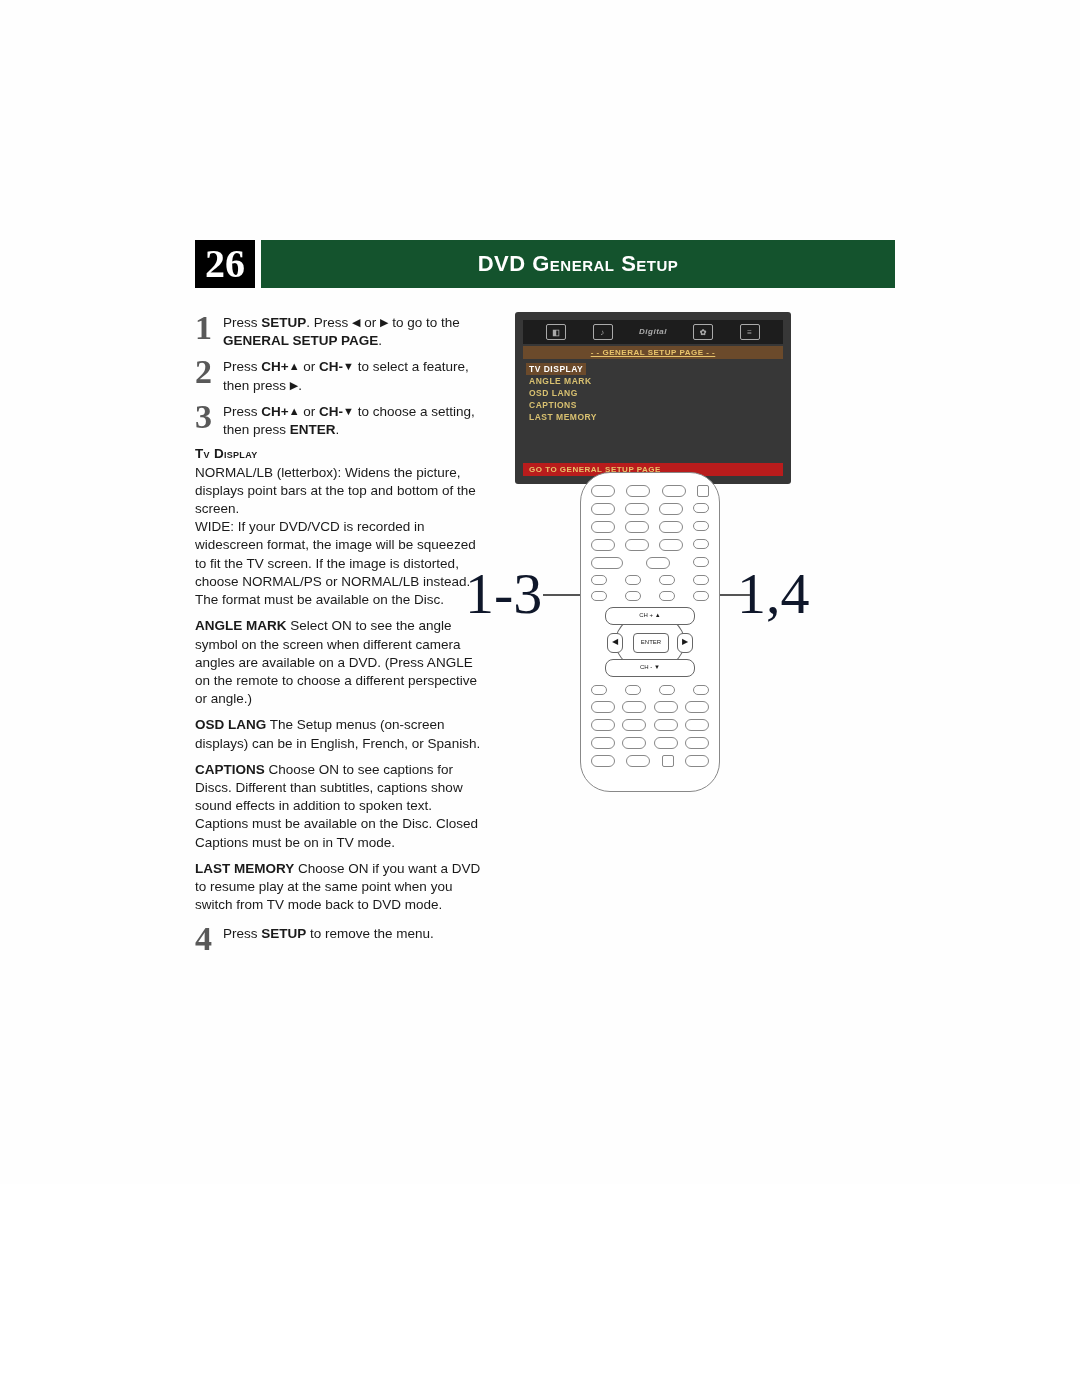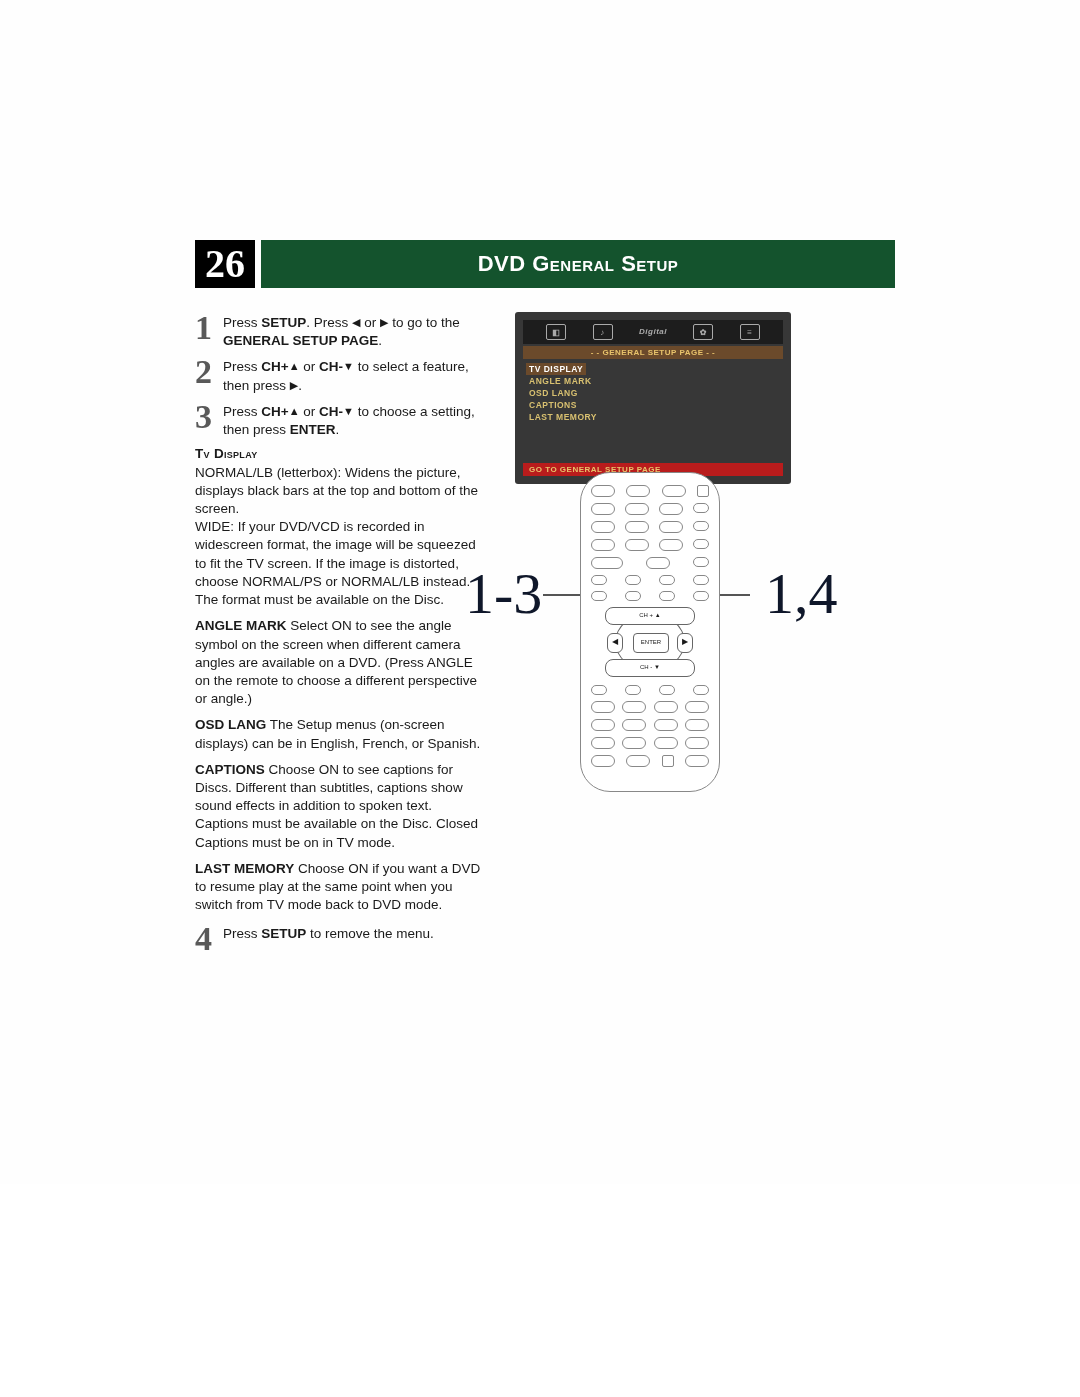--- a/index.html
+++ b/index.html
@@ -115,6 +115,7 @@
     font-size: 8px;
     text-align: center;
     margin-bottom: 4px;
+    text-decoration: underline;
   }
   .osd-list { padding: 0 6px; }
   .osd-item { padding: 1px 0; color: #d8c070; font-size:8.5px; }

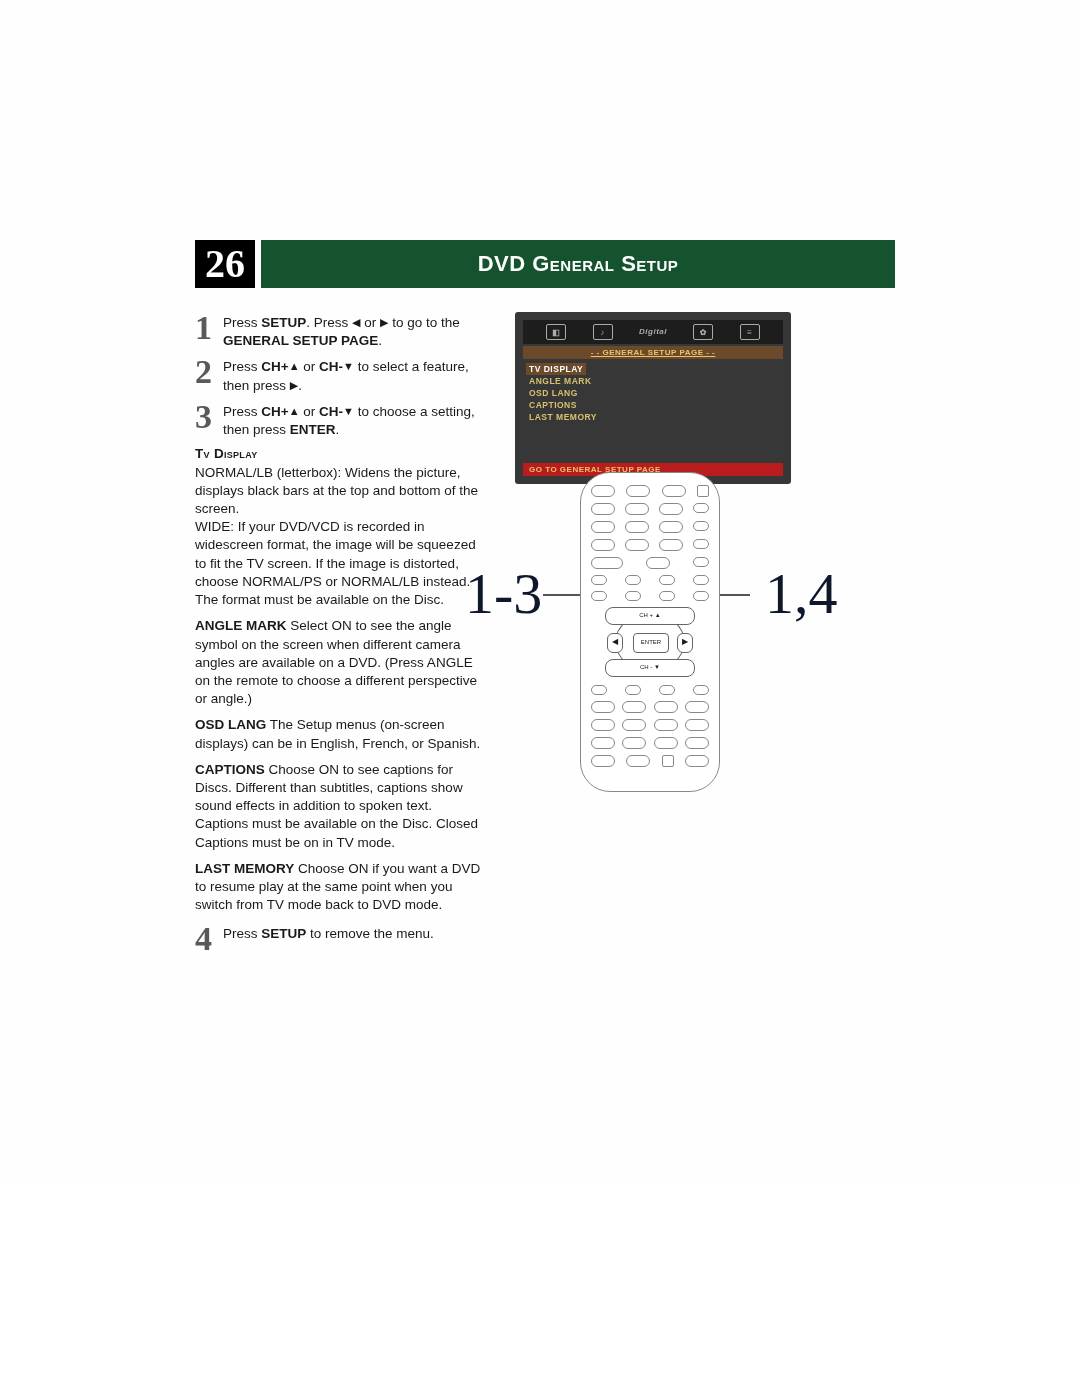--- a/index.html
+++ b/index.html
@@ -226,7 +226,7 @@
       </div>
 
       <div class="sect-head">Tv Display</div>
-      <div>NORMAL/LB (letterbox): Widens the picture, displays black bars at the top and bottom of the screen.</div>
+      <div>NORMAL/LB (letterbox): Widens the picture, displays point bars at the top and bottom of the screen.</div>
       <div>WIDE: If your DVD/VCD is recorded in widescreen format, the image will be squeezed to fit the TV screen. If the image is distorted, choose NORMAL/PS or NORMAL/LB instead.</div>
       <div class="para">The format must be available on the Disc.</div>
 

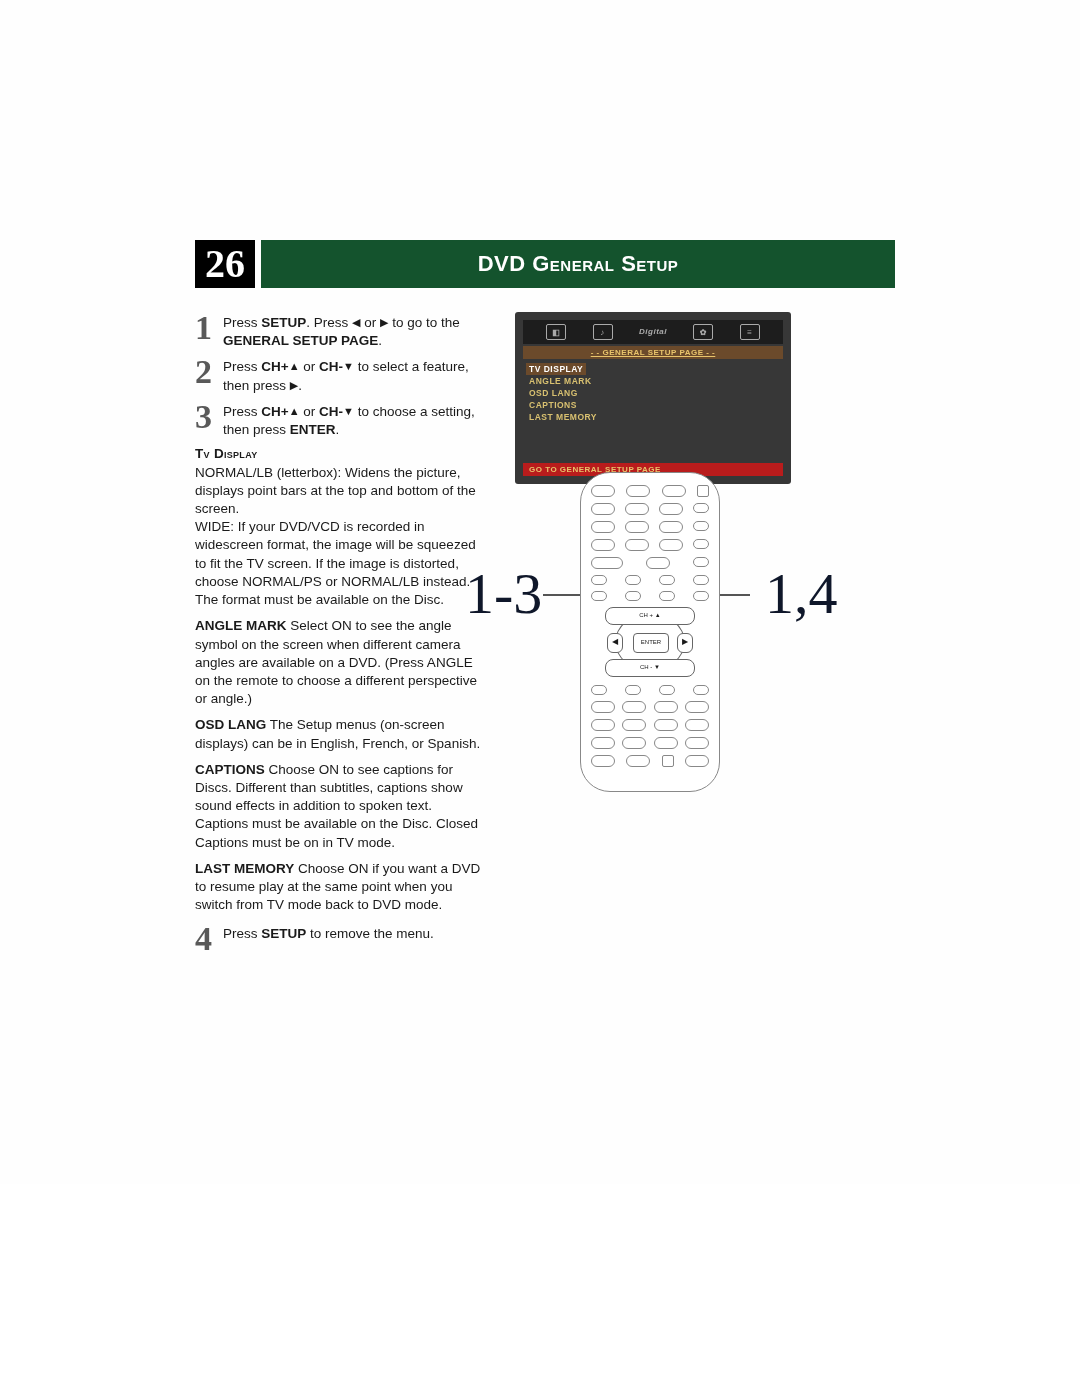--- a/index.html
+++ b/index.html
@@ -183,7 +183,7 @@
     color: #0f172a;
   }
   .callout.left-co { top: 248px; left: -60px; }
-  .callout.right-co { top: 248px; left: 240px; }
+  .callout.right-co { top: 248px; left: 212px; }
   .lead-line {
     position:absolute; background:#555; height:1.5px;
   }

